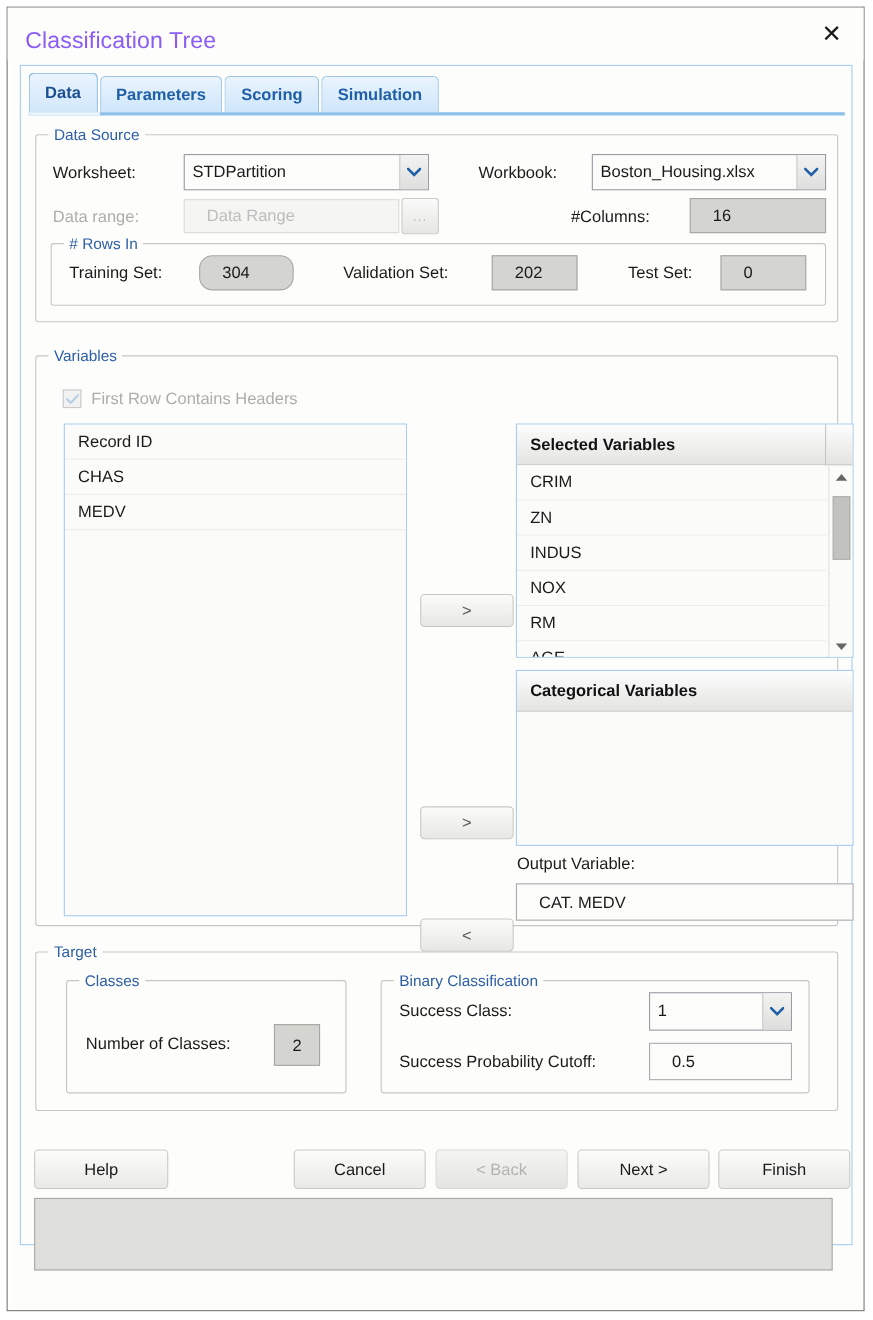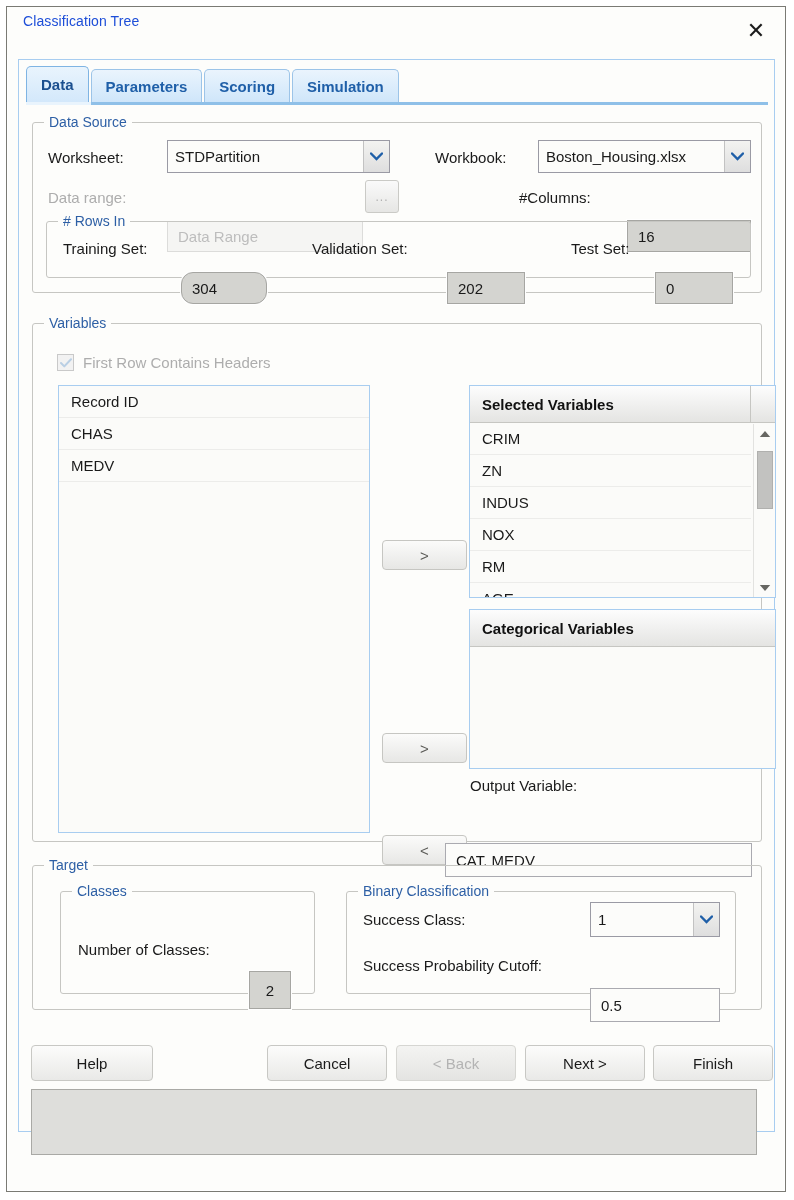--- a/index.html
+++ b/index.html
@@ -27,9 +27,9 @@
   }
   .title-text {
     position: absolute;
-    left: 16px; top: 6px;
-    font-size: 14px;
-    color: #1d4ed8;
+    left: 16px; top: 19px;
+    font-size: 21px;
+    color: #8b5cf6;
     letter-spacing: .1px;
   }
   .close-btn {

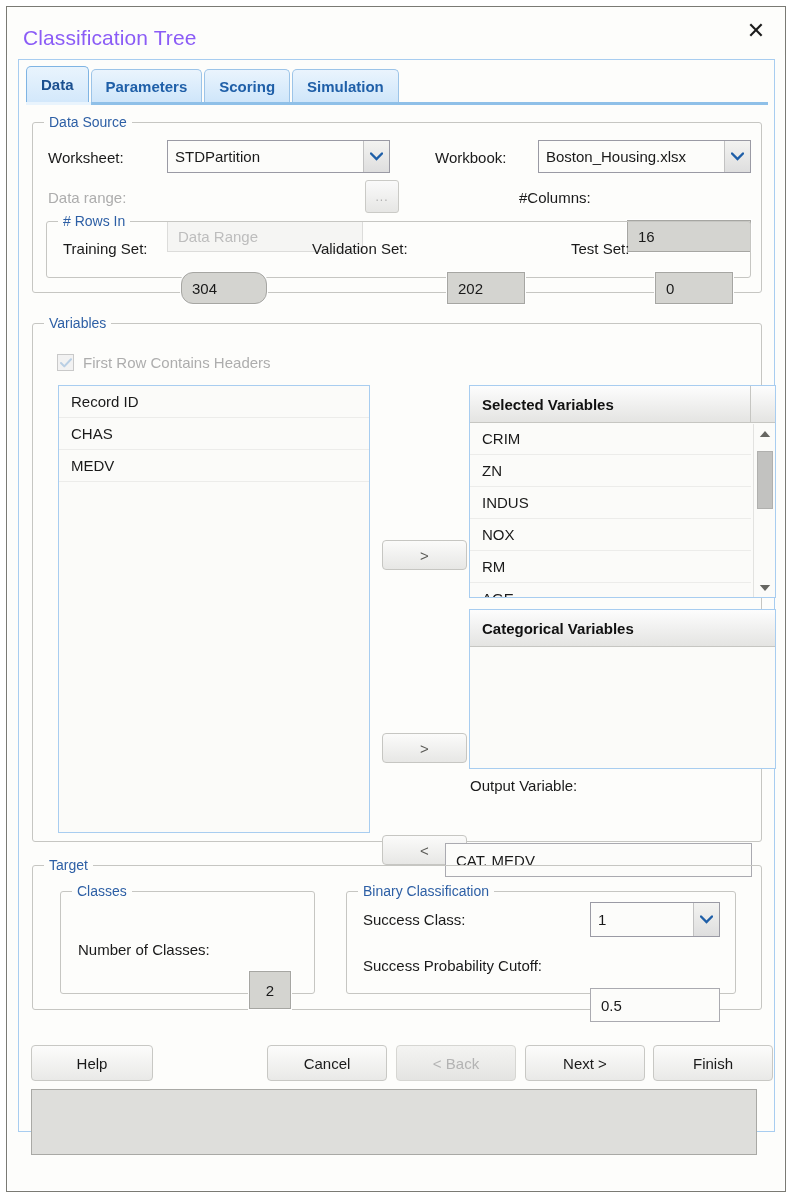--- a/index.html
+++ b/index.html
@@ -123,10 +123,9 @@
     font-size: 15px;
     color: #1a1a1a;
     display: flex; align-items: center;
-    padding: 0 10px;
+    padding: 0 20px;
     white-space: nowrap;
     overflow: hidden;
-    margin-top: 40px;
   }
   .field.readonly {
     background: #d4d4d0;

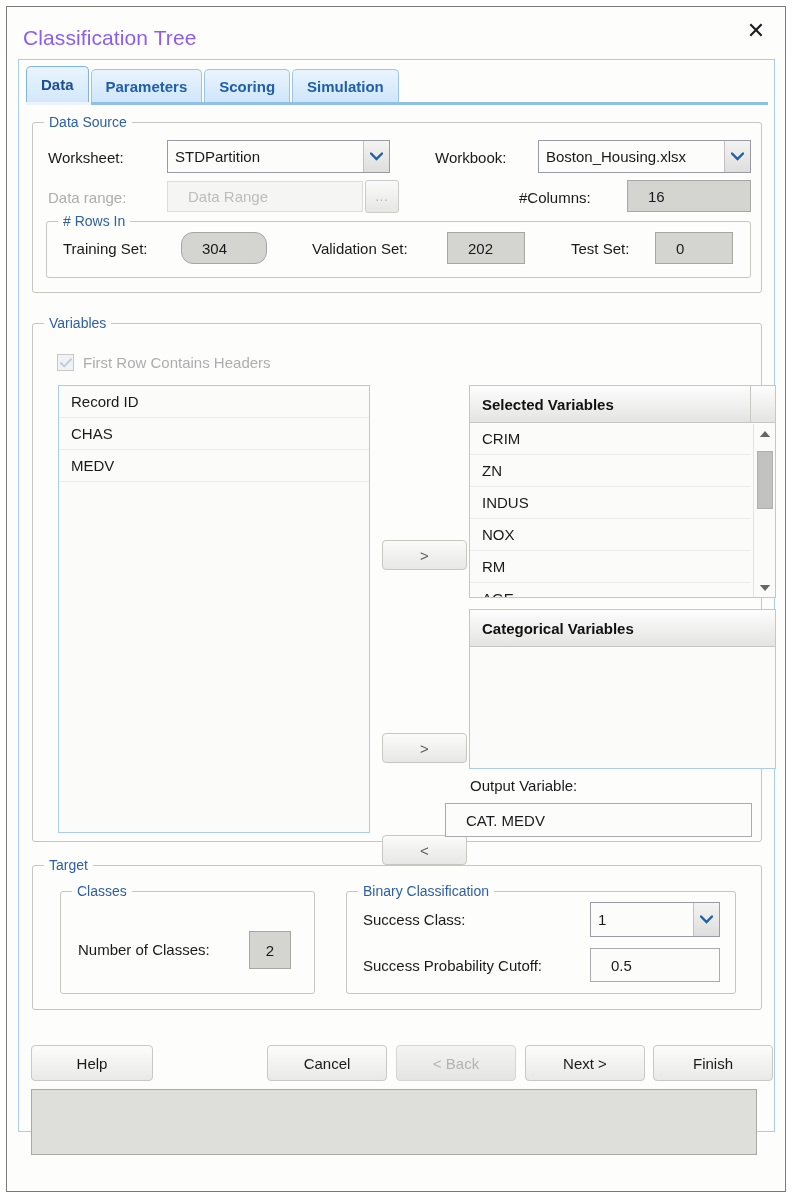--- a/index.html
+++ b/index.html
@@ -425,7 +425,7 @@
       </div>
 
       <div class="lbl" style="left:437px; top:453px;">Output Variable:</div>
-      <div class="field" style="left:412px; top:479px; width:307px; height:34px;">
+      <div class="field" style="left:436px; top:479px; width:307px; height:34px;">
         <span>CAT. MEDV</span>
       </div>
     </div>

